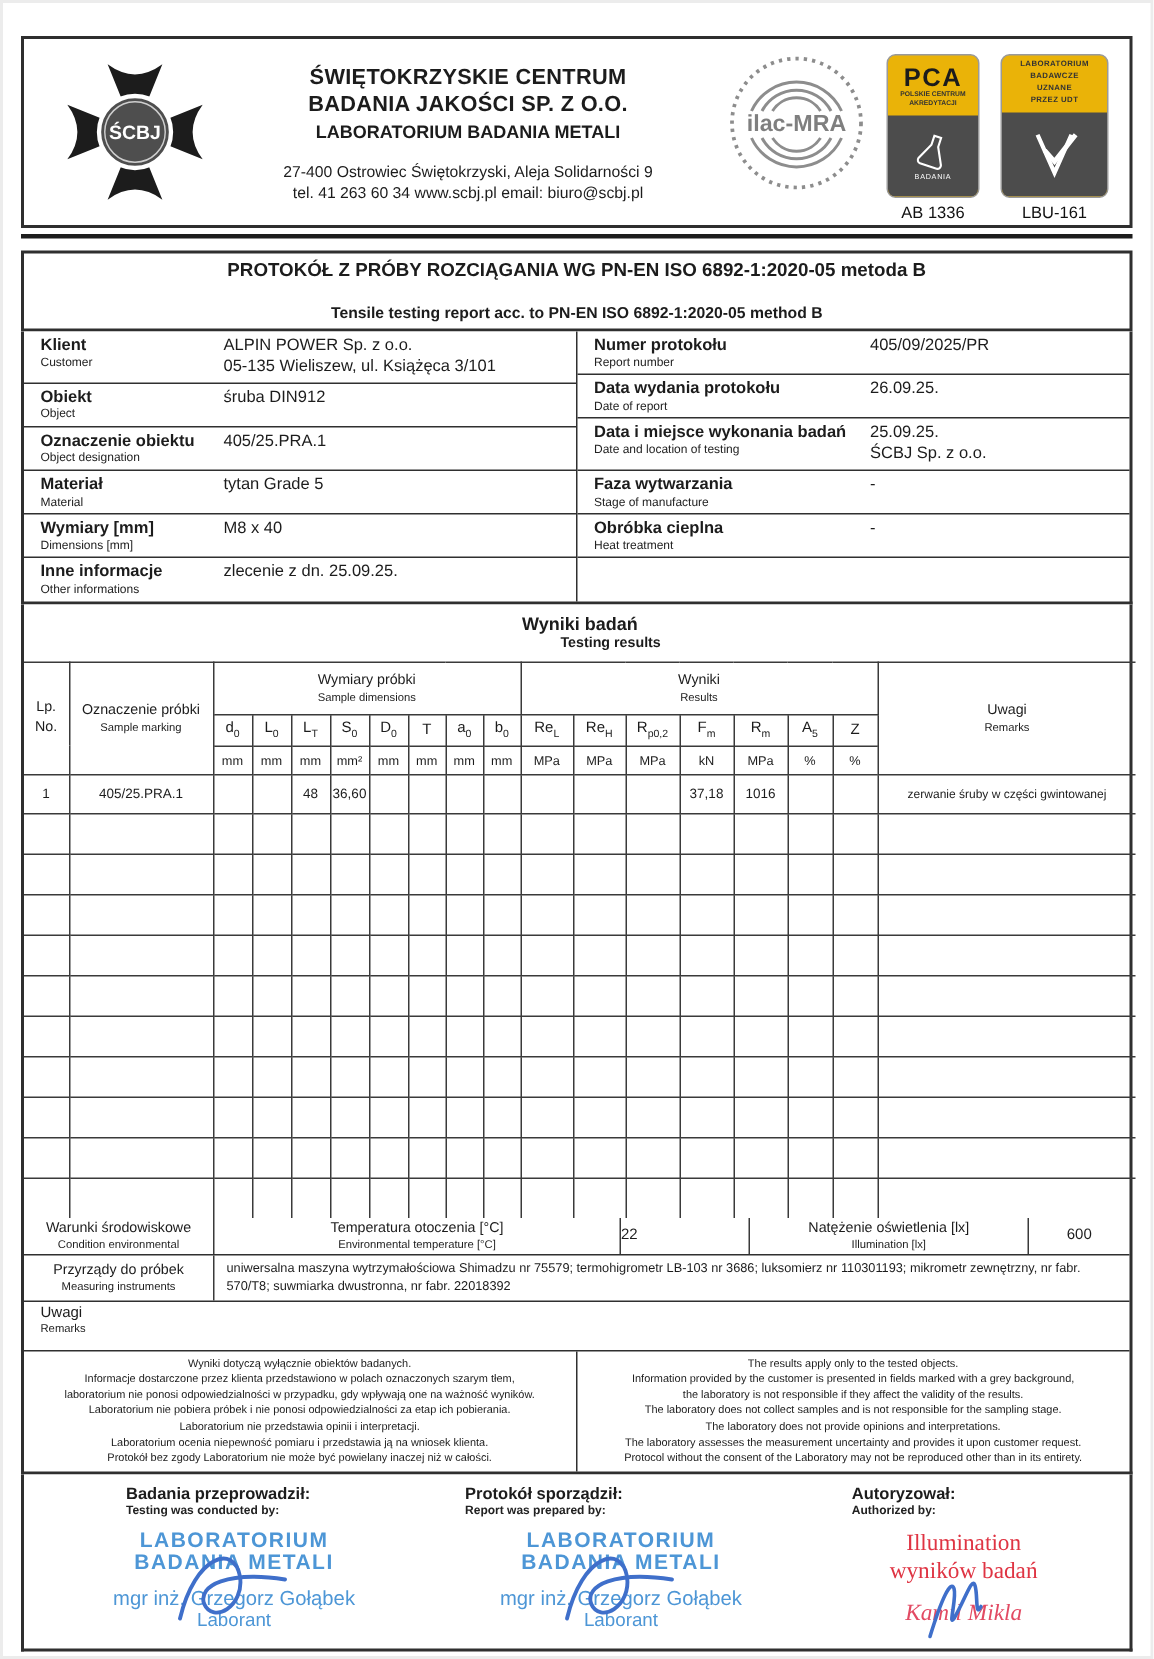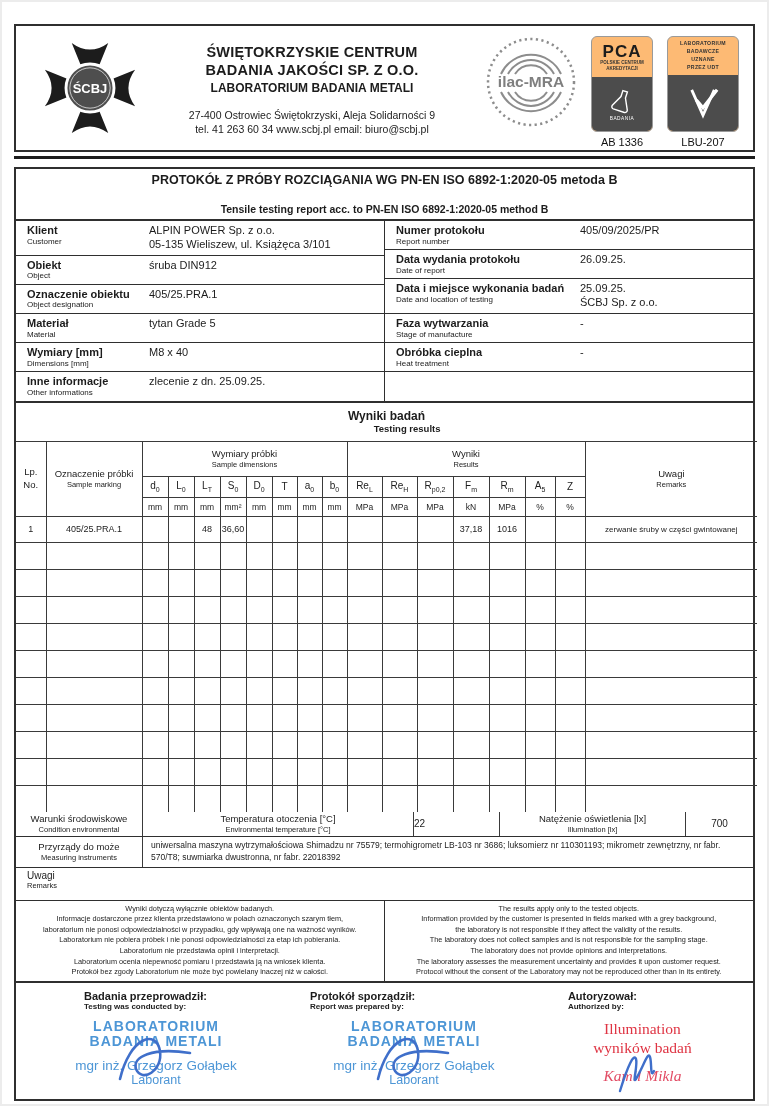--- a/index.html
+++ b/index.html
@@ -22,7 +22,7 @@
   .marks{flex:1;display:flex;justify-content:flex-end;gap:14px;padding:10px 14px 0 0;}
   .mark-col{text-align:center;}
   .mark-caption{font-size:11px;margin-top:4px;color:#111;}
-  .badge{border:1.5px solid #9a9a9a;border-radius:6px;background:#fdba74;overflow:hidden;display:flex;flex-direction:column;}
+  .badge{border:1.5px solid #9a9a9a;border-radius:6px;background:#eab308;overflow:hidden;display:flex;flex-direction:column;}
   .badge.pca{width:60px;height:94px;}
   .badge.udt{width:70px;height:94px;}
   .pca-top{height:40px;display:flex;flex-direction:column;align-items:center;justify-content:center;}

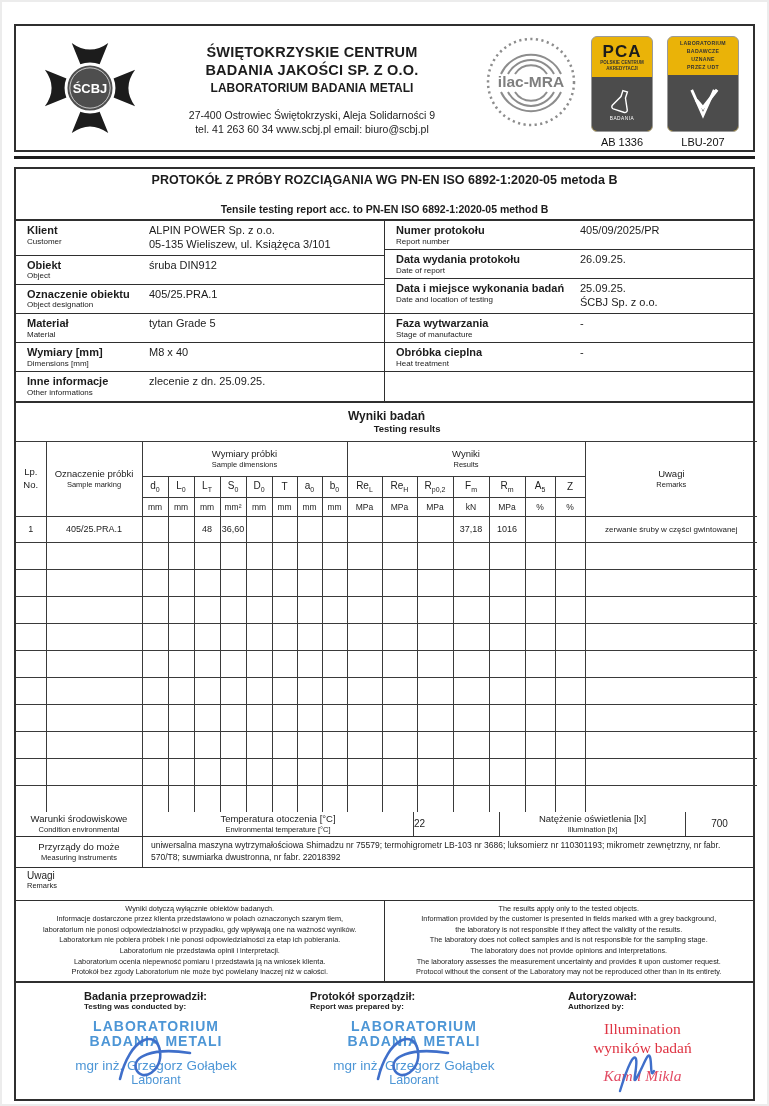--- a/index.html
+++ b/index.html
@@ -183,7 +183,7 @@
             </svg>
           </div>
         </div>
-        <div class="mark-caption">LBU-207</div>
+        <div class="mark-caption">LBU-161</div>
       </div>
     </div>
   </div>

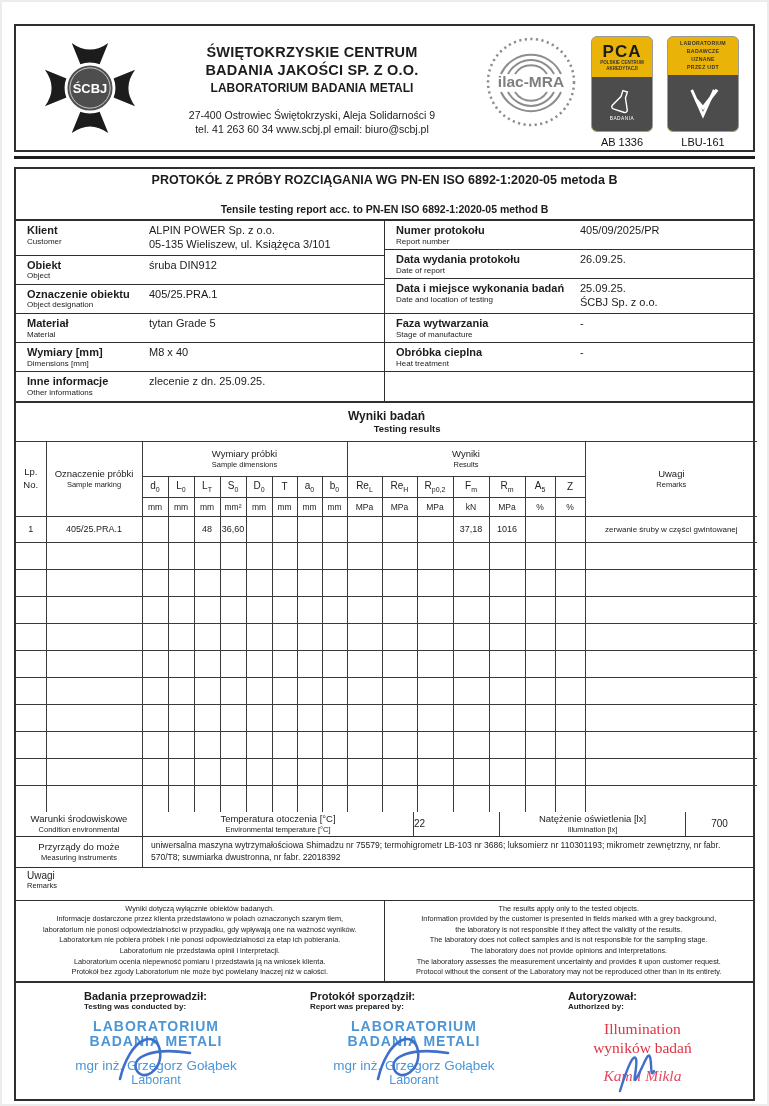--- a/index.html
+++ b/index.html
@@ -607,7 +607,7 @@
         <div class="grp-en">Illumination [lx]</div>
       </div>
       <div class="cell env-illumv">
-        <div>700</div>
+        <div>600</div>
       </div>
     </div>
 

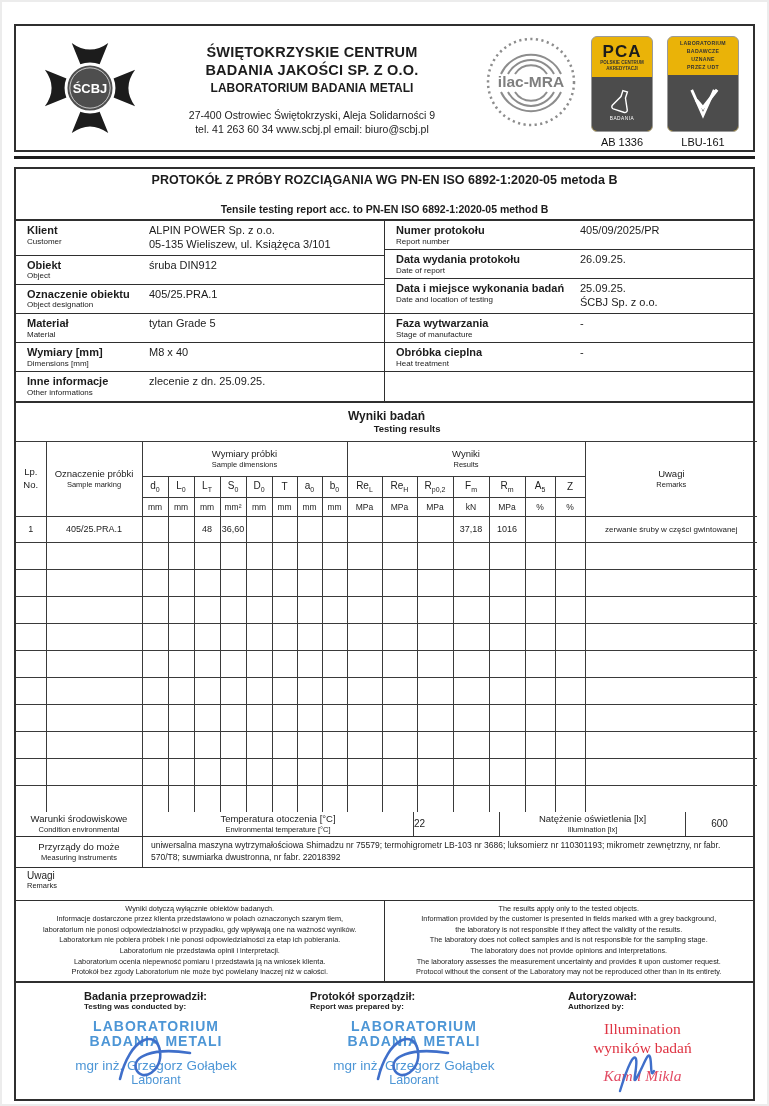--- a/index.html
+++ b/index.html
@@ -613,7 +613,7 @@
 
     <div class="flex-row instr-row">
       <div class="cell instr-label">
-        <div class="grp-pl">Przyrządy do może</div>
+        <div class="grp-pl">Przyrządy do próbek</div>
         <div class="grp-en">Measuring instruments</div>
       </div>
       <div class="cell instr-value">uniwersalna maszyna wytrzymałościowa Shimadzu nr 75579; termohigrometr LB-103 nr 3686; luksomierz nr 110301193; mikrometr zewnętrzny, nr fabr. 570/T8; suwmiarka dwustronna, nr fabr. 22018392</div>

